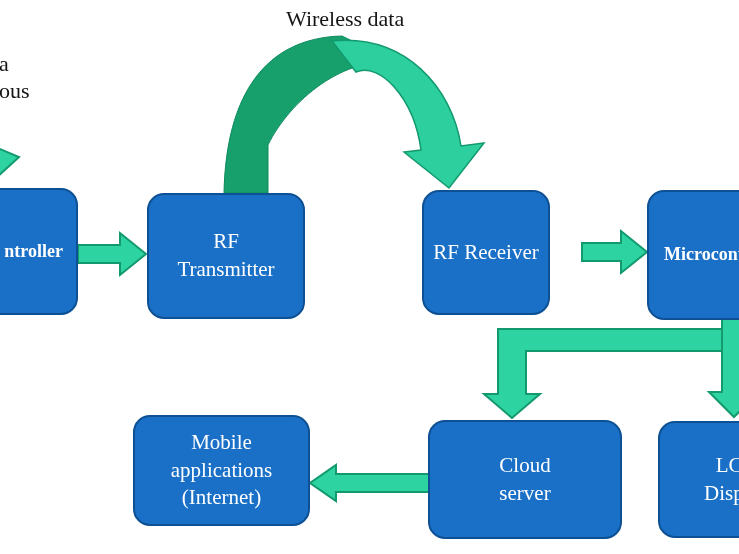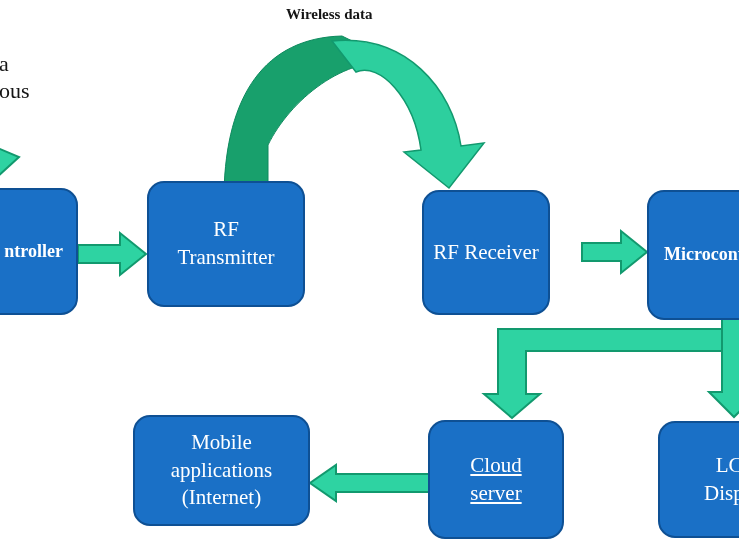--- a/index.html
+++ b/index.html
@@ -33,7 +33,7 @@
   #mobile-applications{left:133px;top:415px;width:177px;height:111px;}
   .wireless-label{
     position:absolute;left:286px;top:6px;
-    font-size:15px;color:var(--label-text);font-weight:bold;
+    font-size:22px;color:var(--label-text);
   }
   .cropped-text{
     position:absolute;left:-1px;top:50px;

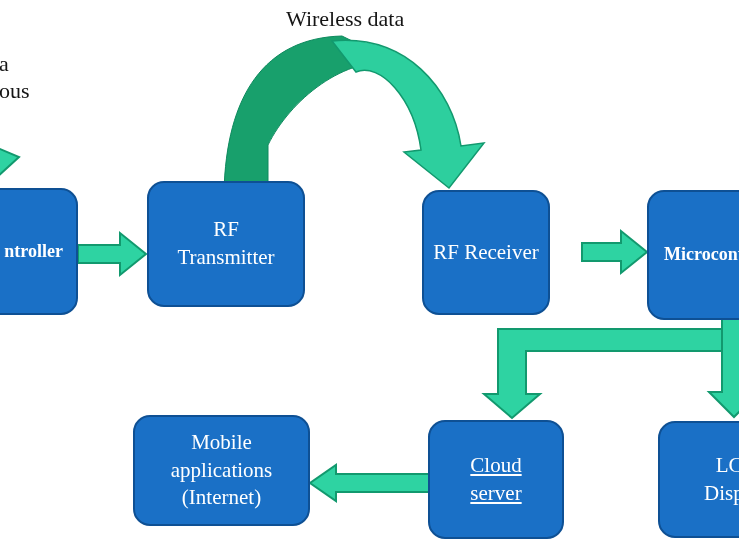--- a/index.html
+++ b/index.html
@@ -23,7 +23,7 @@
   }
   #microcontroller-left{left:-64px;top:188px;width:142px;height:127px;
     font-weight:bold;font-size:18px;justify-content:flex-end;padding-right:13px;}
-  #rf-transmitter{left:147px;top:181px;width:158px;height:126px;}
+  #rf-transmitter{left:147px;top:193px;width:158px;height:126px;}
   #rf-receiver{left:422px;top:190px;width:128px;height:125px;}
   #microcontroller-right{left:647px;top:190px;width:160px;height:130px;
     font-weight:bold;font-size:18px;justify-content:flex-start;padding-left:15px;}

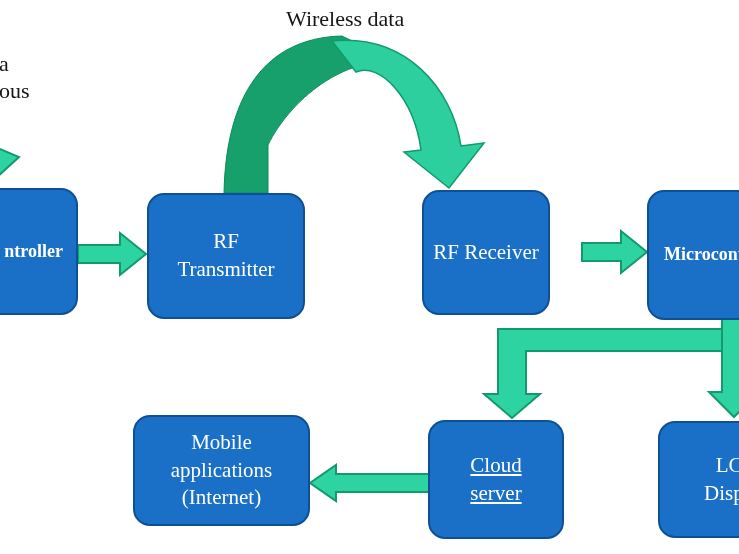--- a/index.html
+++ b/index.html
@@ -27,7 +27,7 @@
   #rf-receiver{left:422px;top:190px;width:128px;height:125px;}
   #microcontroller-right{left:647px;top:190px;width:160px;height:130px;
     font-weight:bold;font-size:18px;justify-content:flex-start;padding-left:15px;}
-  #cloud-server{left:428px;top:420px;width:136px;height:119px;text-decoration:underline;}
+  #cloud-server{left:428px;top:420px;width:194px;height:119px;}
   #lcd-display{left:658px;top:421px;width:152px;height:117px;
     justify-content:flex-start;padding-left:44px;}
   #mobile-applications{left:133px;top:415px;width:177px;height:111px;}

